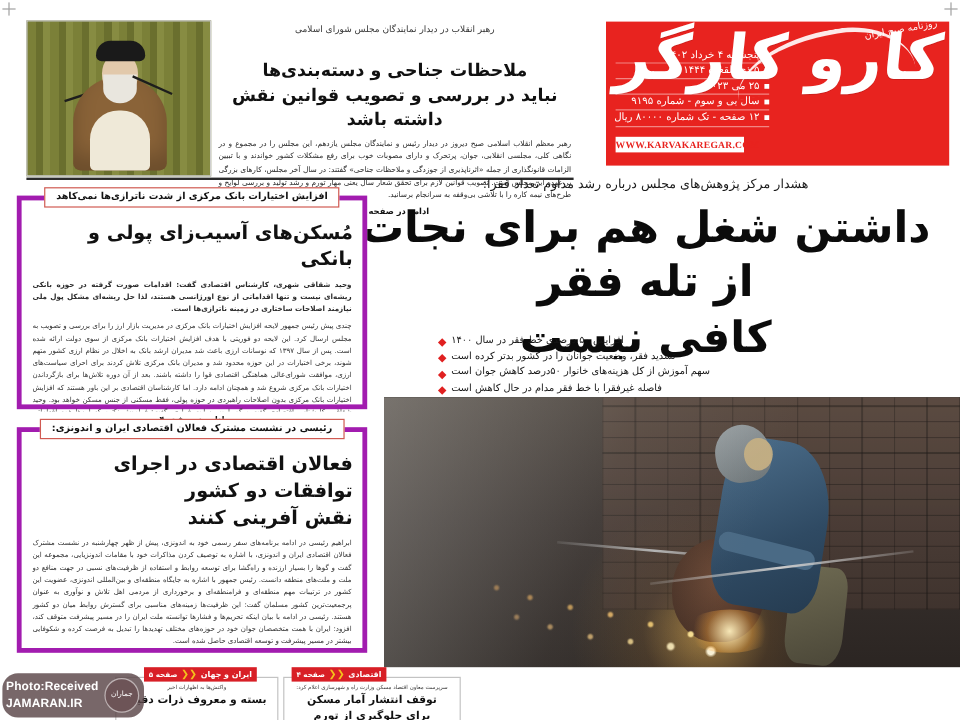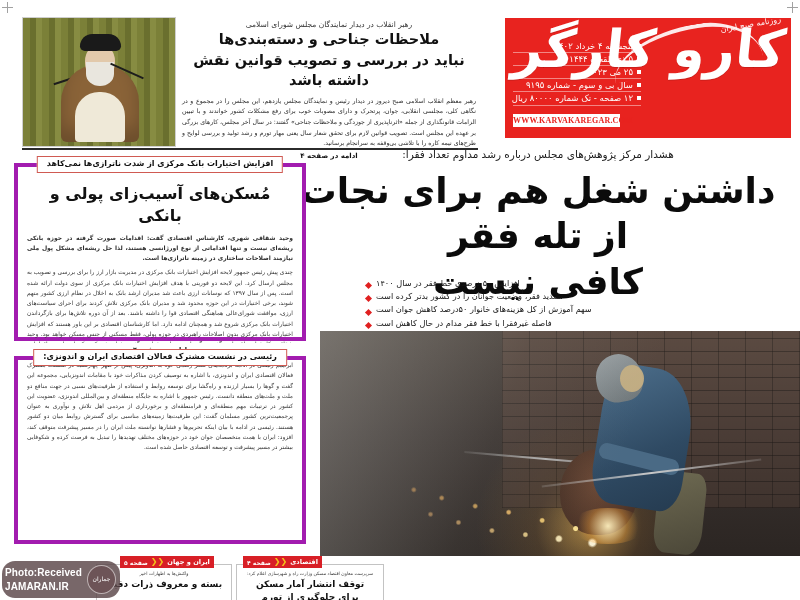--- a/index.html
+++ b/index.html
@@ -222,7 +222,7 @@
   .lead-kicker {
     font-size: 7.5px;
     color: #333;
-    margin-bottom: 0;
+    margin-bottom: 20px;
     line-height: 1.2;
   }
   .lead-head {

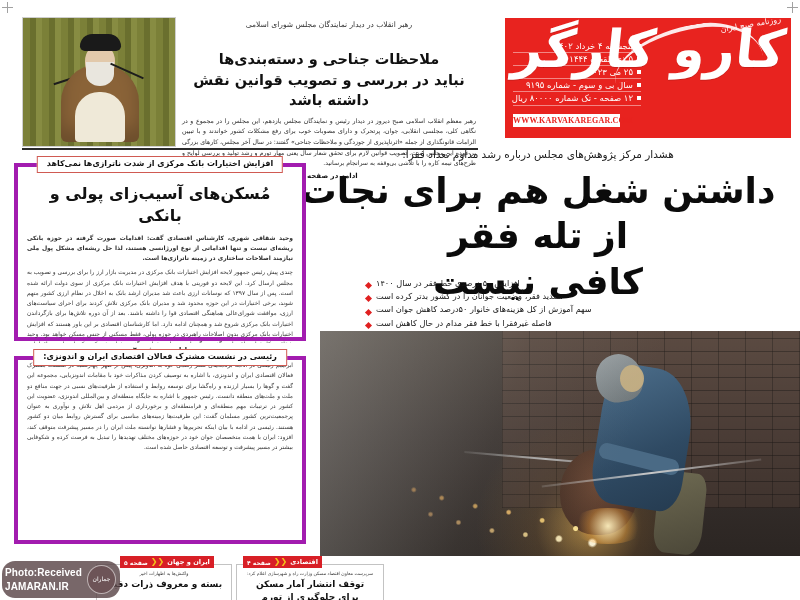--- a/index.html
+++ b/index.html
@@ -478,7 +478,7 @@
   }
   .box-head {
     margin: 16px 8px 5px;
-    text-align: center;
+    text-align: right;
     direction: rtl;
     font-size: 16px;
     font-weight: bold;

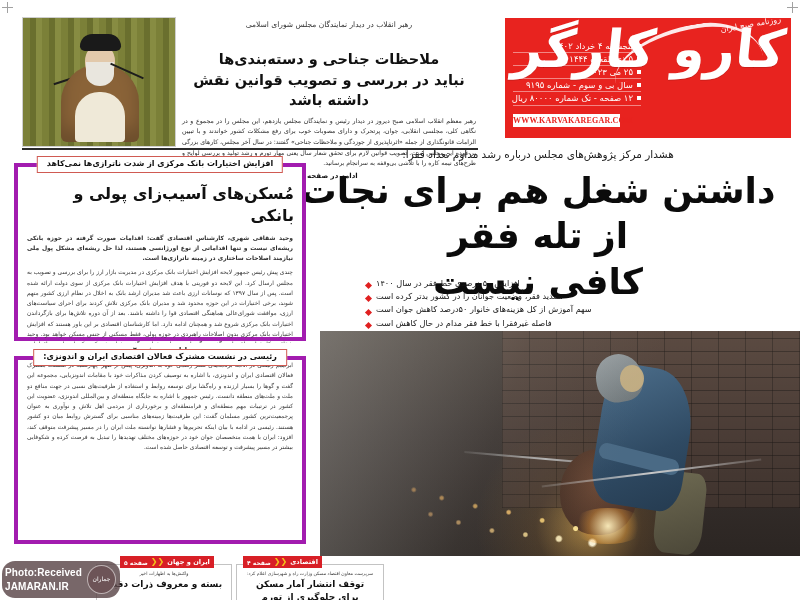--- a/index.html
+++ b/index.html
@@ -724,6 +724,10 @@
 
   <div class="col-box" id="box-indonesia">
     <div class="box-badge">رئیسی در نشست مشترک فعالان اقتصادی ایران و اندونزی:</div>
+    <div class="box-head">
+      <div>فعالان اقتصادی در اجرای توافقات دو کشور</div>
+      <div>نقش آفرینی کنند</div>
+    </div>
     <div class="box-body" style="height:104px;">ابراهیم رئیسی در ادامه برنامه‌های سفر رسمی خود به اندونزی، پیش از ظهر چهارشنبه در نشست مشترک فعالان اقتصادی ایران و اندونزی، با اشاره به توصیف کردن مذاکرات خود با مقامات اندونزیایی، مجموعه این گفت و گوها را بسیار ارزنده و راه‌گشا برای توسعه روابط و استفاده از ظرفیت‌های نسبی در جهت منافع دو ملت و ملت‌های منطقه دانست. رئیس جمهور با اشاره به جایگاه منطقه‌ای و بین‌المللی اندونزی، عضویت این کشور در ترتیبات مهم منطقه‌ای و فرامنطقه‌ای و برخورداری از مردمی اهل تلاش و نوآوری به عنوان پرجمعیت‌ترین کشور مسلمان گفت: این ظرفیت‌ها زمینه‌های مناسبی برای گسترش روابط میان دو کشور هستند. رئیسی در ادامه با بیان اینکه تحریم‌ها و فشارها توانسته ملت ایران را در مسیر پیشرفت متوقف کند، افزود: ایران با همت متخصصان جوان خود در حوزه‌های مختلف تهدیدها را تبدیل به فرصت کرده و شکوفایی بیشتر در مسیر پیشرفت و توسعه اقتصادی حاصل شده است.</div>
   </div>
 

